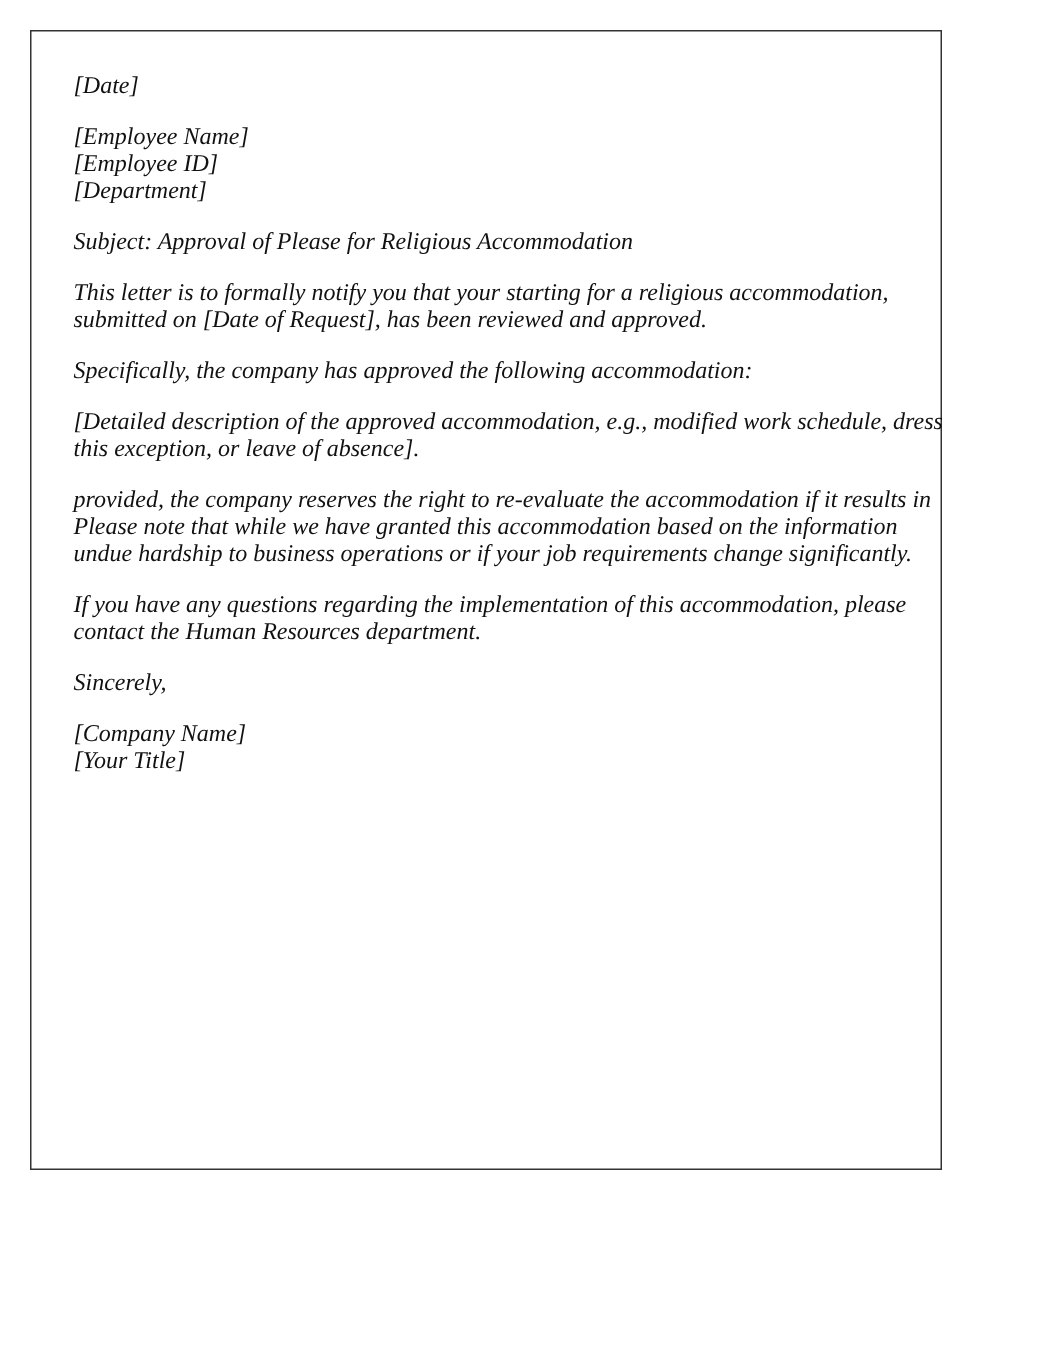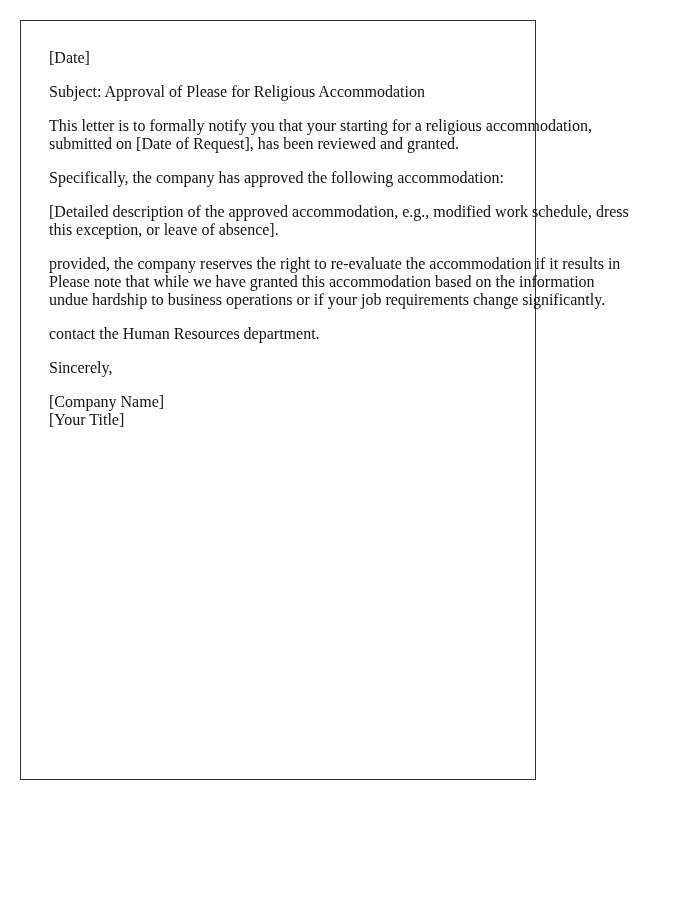--- a/index.html
+++ b/index.html
@@ -18,13 +18,14 @@
       position: absolute;
       left: 20px;
       top: 20px;
-      width: 516px;
+      width: 608px;
       height: 760px;
       border: 1px solid #333333;
       box-sizing: border-box;
       padding: 28px 20px 16px 28px;
       font-size: 16px;
       line-height: 18px;
+      font-style: italic;
     }
     .para {
       margin: 0 0 16px 0;

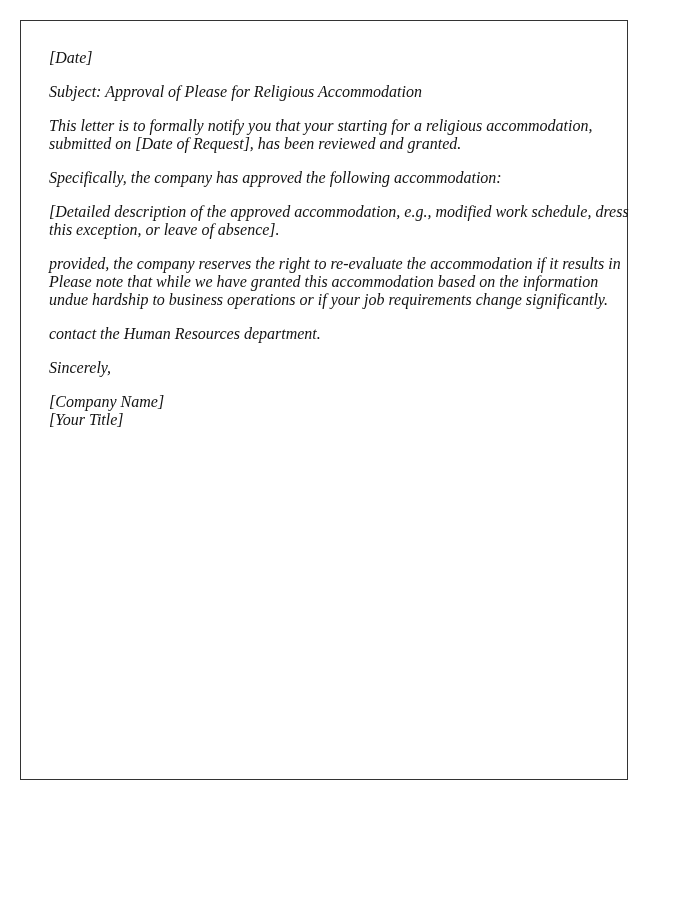--- a/index.html
+++ b/index.html
@@ -41,6 +41,11 @@
 <div class="letter">
   <p class="para">[Date]</p>
 
+  <p class="para">
+    <span class="line">[Employee Name]</span>
+    <span class="line">[Employee ID]</span>
+    <span class="line">[Department]</span>
+  </p>
 
   <p class="para">Subject: Approval of Please for Religious Accommodation</p>
 

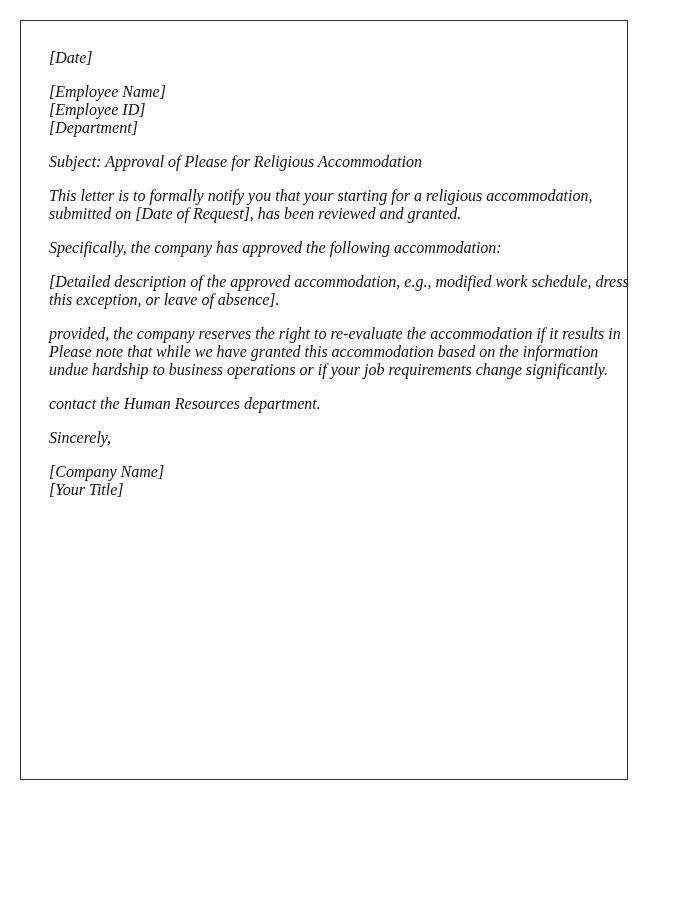--- a/index.html
+++ b/index.html
@@ -52,7 +52,7 @@
 
   <p class="para">
     <span class="line">This letter is to formally notify you that your starting for a religious accommodation,</span>
-    <span class="line">submitted on [Date of Request], has been reviewed and granted.</span>
+    <span class="line">submitted on [Date of Request], has been reviewed and approved.</span>
   </p>
 
   <p class="para">

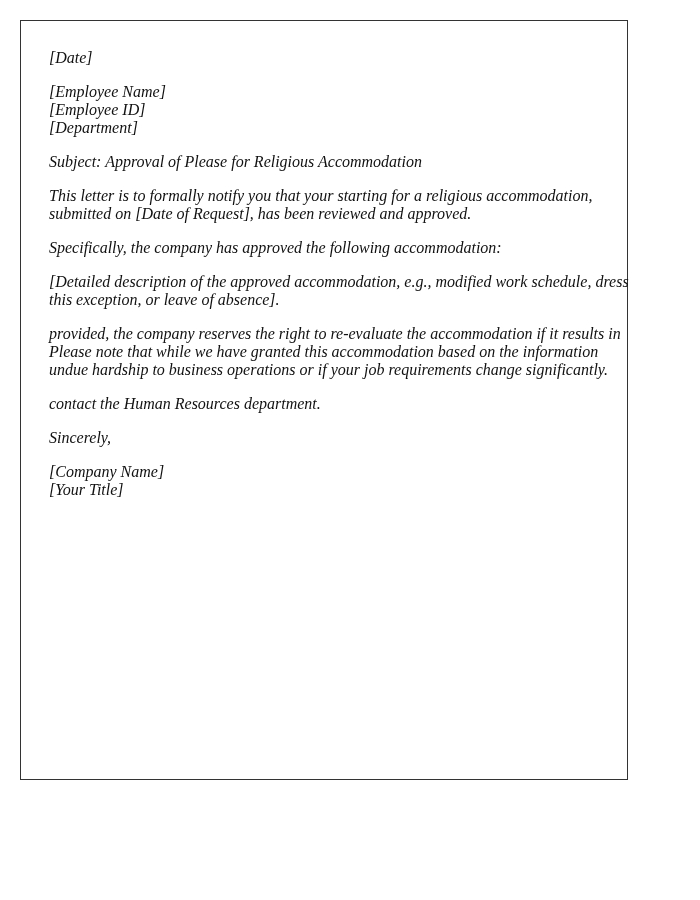--- a/index.html
+++ b/index.html
@@ -72,6 +72,7 @@
   </p>
 
   <p class="para">
+    <span class="line">If you have any questions regarding the implementation of this accommodation, please</span>
     <span class="line">contact the Human Resources department.</span>
   </p>
 

